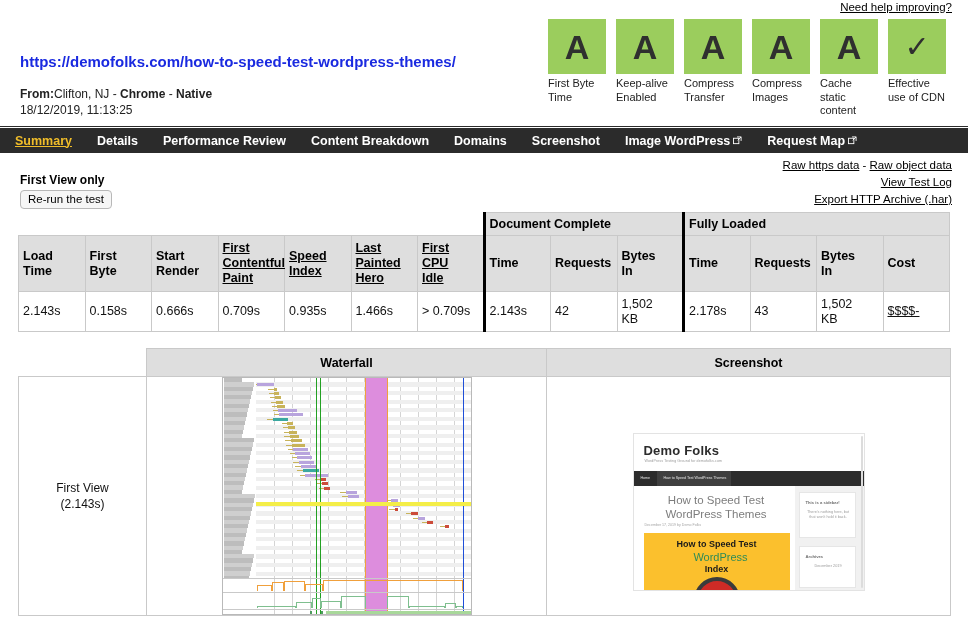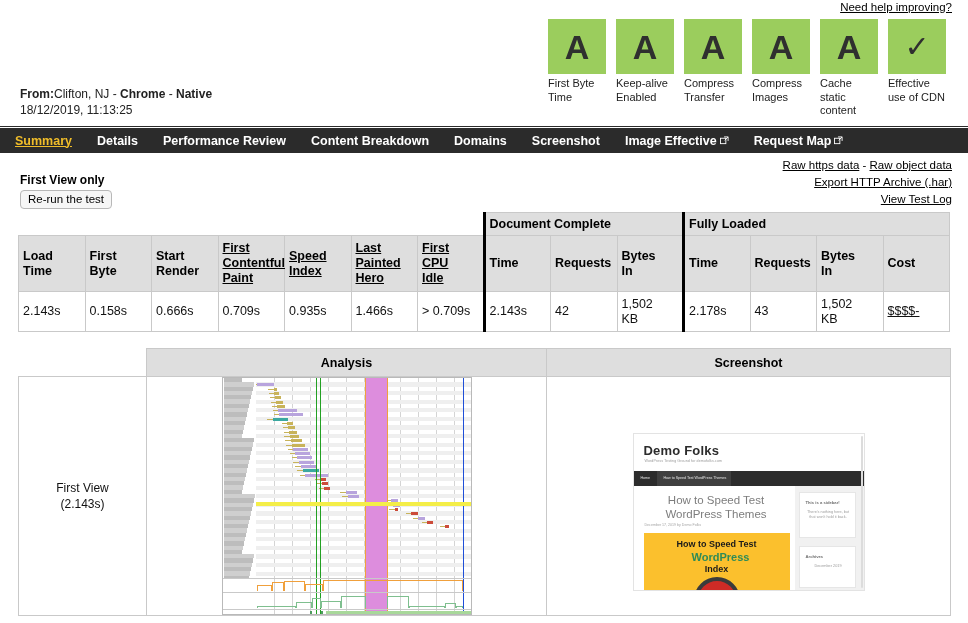--- a/index.html
+++ b/index.html
@@ -248,6 +248,7 @@
 <body>
 
 <div class="header">
+  <a class="url" href="#">https://demofolks.com/how-to-speed-test-wordpress-themes/</a>
 
   <div class="from-line">
     <b>From:</b><span>Clifton, NJ - </span><b>Chrome</b><span> - </span><b>Native</b>

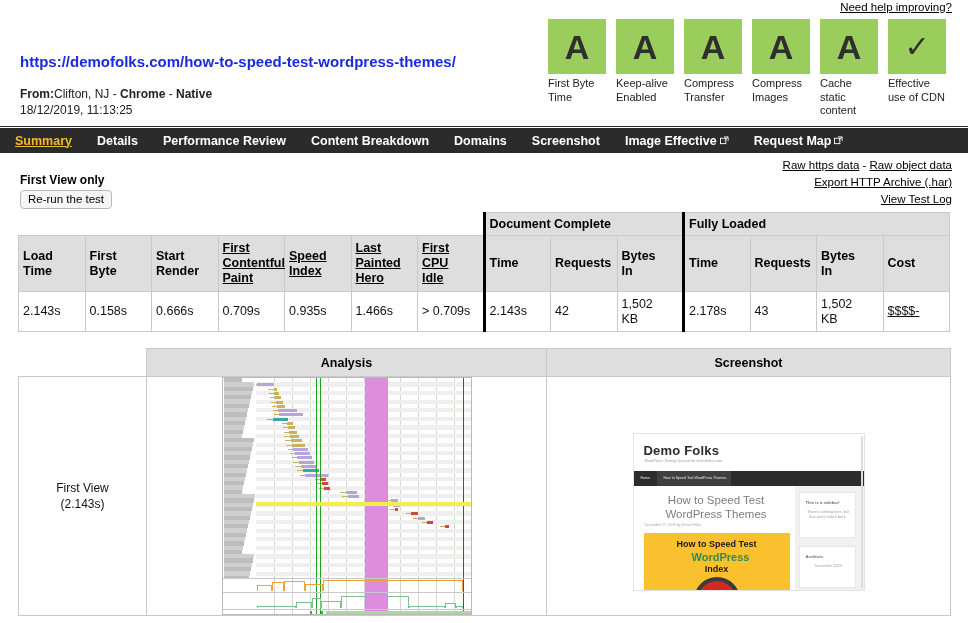--- a/index.html
+++ b/index.html
@@ -307,7 +307,7 @@
       <span>Screenshot</span>
     </a>
     <a class="nav-item" href="#">
-      <span>Image Effective</span>
+      <span>Image WordPress</span>
       <span class="ext-icon">
         <svg viewBox="0 0 10 10" width="9" height="9">
           <rect x="0.5" y="2.5" width="6" height="6" fill="none" stroke="#fff" stroke-width="1"></rect>

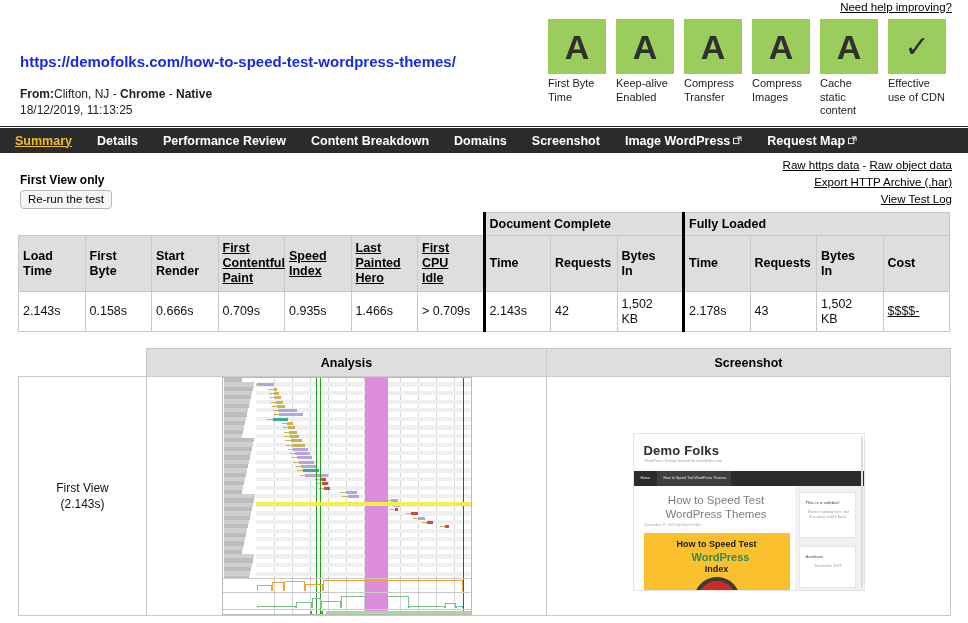--- a/index.html
+++ b/index.html
@@ -336,8 +336,8 @@
     <div>
       <a href="#">Raw https data</a><span class="sep"> - </span><a href="#">Raw object data</a>
     </div>
+    <div><a href="#">View Test Log</a></div>
     <div><a href="#">Export HTTP Archive (.har)</a></div>
-    <div><a href="#">View Test Log</a></div>
   </div>
 </div>
 

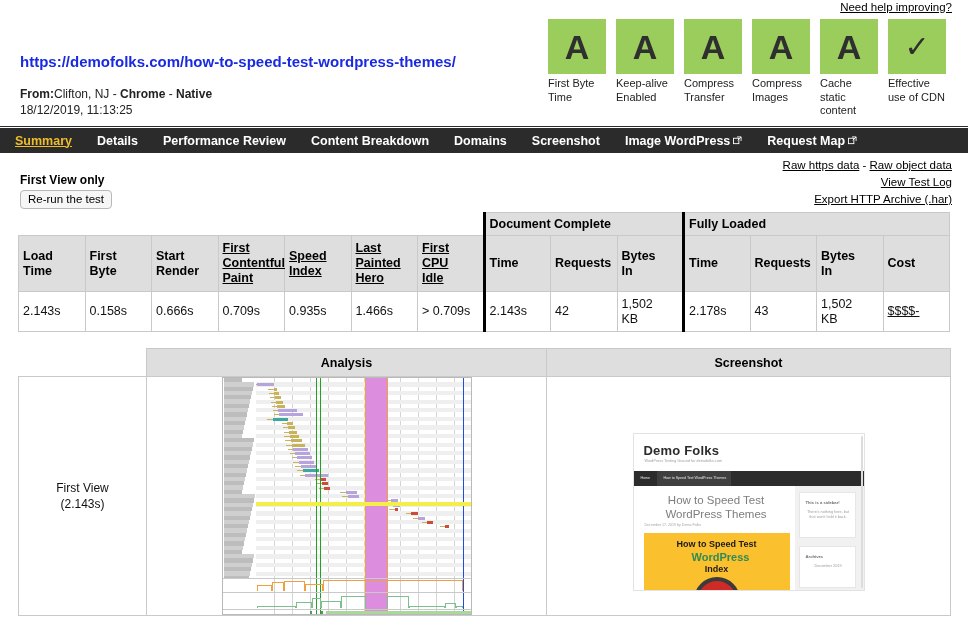--- a/index.html
+++ b/index.html
@@ -397,7 +397,7 @@
     <thead>
       <tr>
         <th class="blank"></th>
-        <th class="wf-head">Analysis</th>
+        <th class="wf-head">Waterfall</th>
         <th class="wf-head">Screenshot</th>
       </tr>
     </thead>

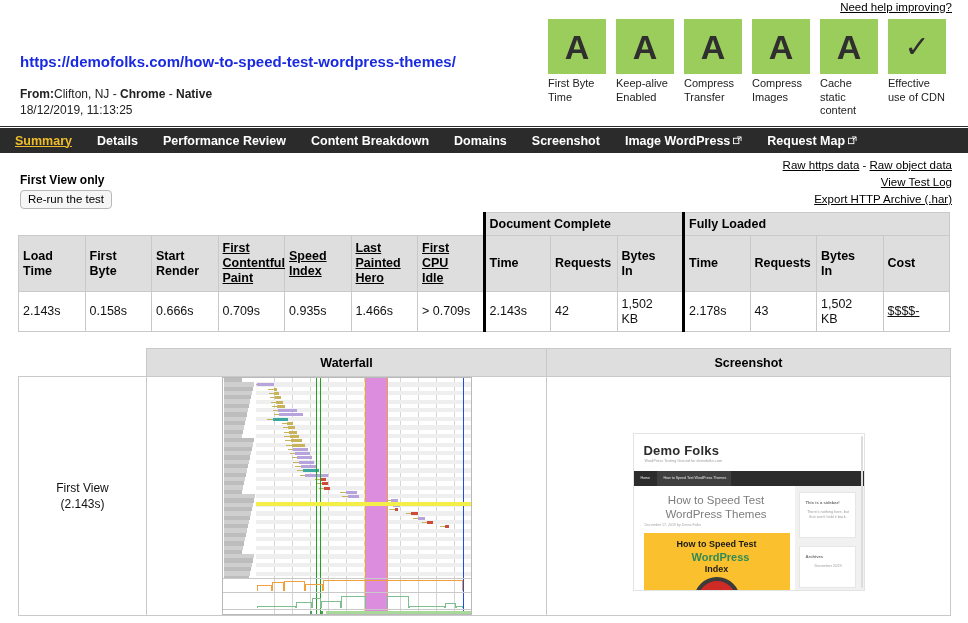--- a/index.html
+++ b/index.html
@@ -220,7 +220,7 @@
     background: #fbc02d; overflow: hidden;
   }
   .ss-b1 { position: absolute; left: 0; top: 6px; width: 146px; text-align: center; font-size: 9px; font-weight: 700; color: #1b1b1b; }
-  .ss-b2 { position: absolute; left: 0; top: 18px; width: 146px; text-align: center; font-size: 11px; font-weight: 700; color: #2e8b57; padding-left: 8px; }
+  .ss-b2 { position: absolute; left: 0; top: 18px; width: 146px; text-align: center; font-size: 11px; font-weight: 400; color: #2e8b57; padding-left: 8px; }
   .ss-b3 { position: absolute; left: 0; top: 31px; width: 146px; text-align: center; font-size: 9px; font-weight: 700; color: #1b1b1b; }
   .ss-circle {
     position: absolute; left: 50%; top: 44px; transform: translateX(-50%);

